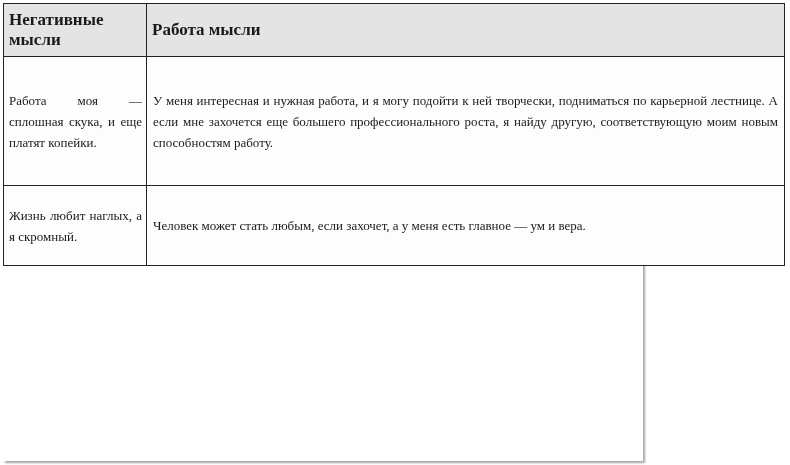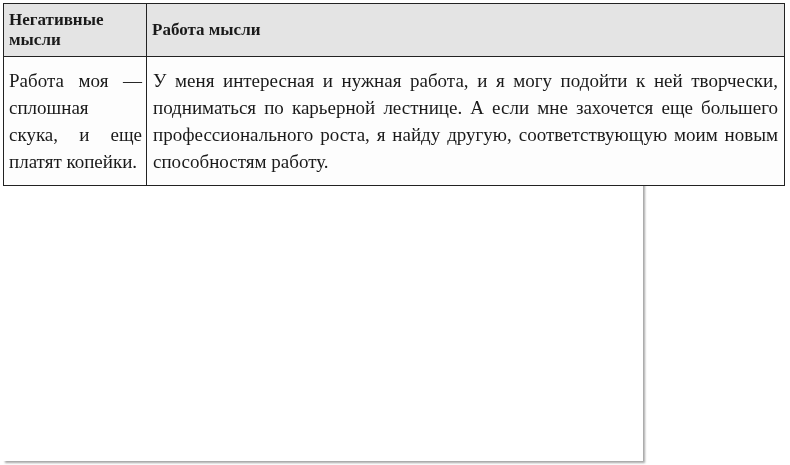--- a/index.html
+++ b/index.html
@@ -43,8 +43,8 @@
       padding: 2px 5px;
     }
     td {
-      font-size: 19px;
-      line-height: 27px;
+      font-size: 13px;
+      line-height: 21px;
     }
     td.neg {
       text-align: justify;

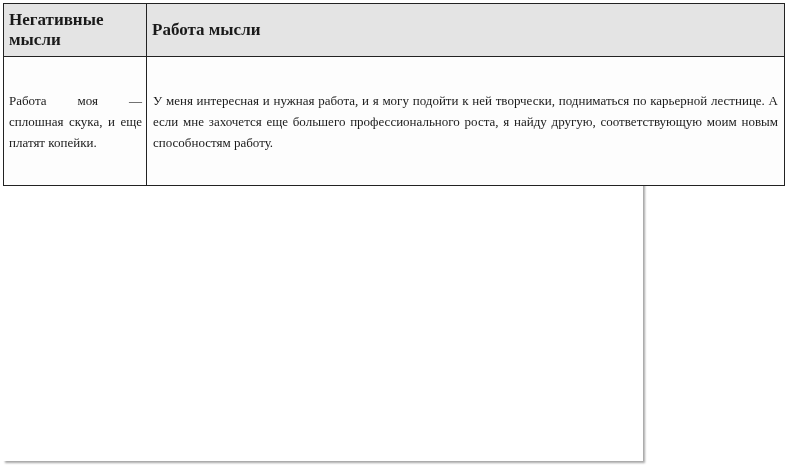--- a/index.html
+++ b/index.html
@@ -80,6 +80,10 @@
         <td class="neg">Работа моя — сплошная скука, и еще платят копейки.</td>
         <td class="pos">У меня интересная и нужная работа, и я могу подойти к ней творчески, подниматься по карьерной лестнице. А если мне захочется еще большего профессионального роста, я найду другую, соответствующую моим новым способностям работу.</td>
       </tr>
+      <tr class="r3">
+        <td class="neg">Жизнь любит наглых, а я скромный.</td>
+        <td class="pos">Человек может стать любым, если захочет, а у меня есть главное — ум и вера.</td>
+      </tr>
     </tbody>
   </table>
 </div>

